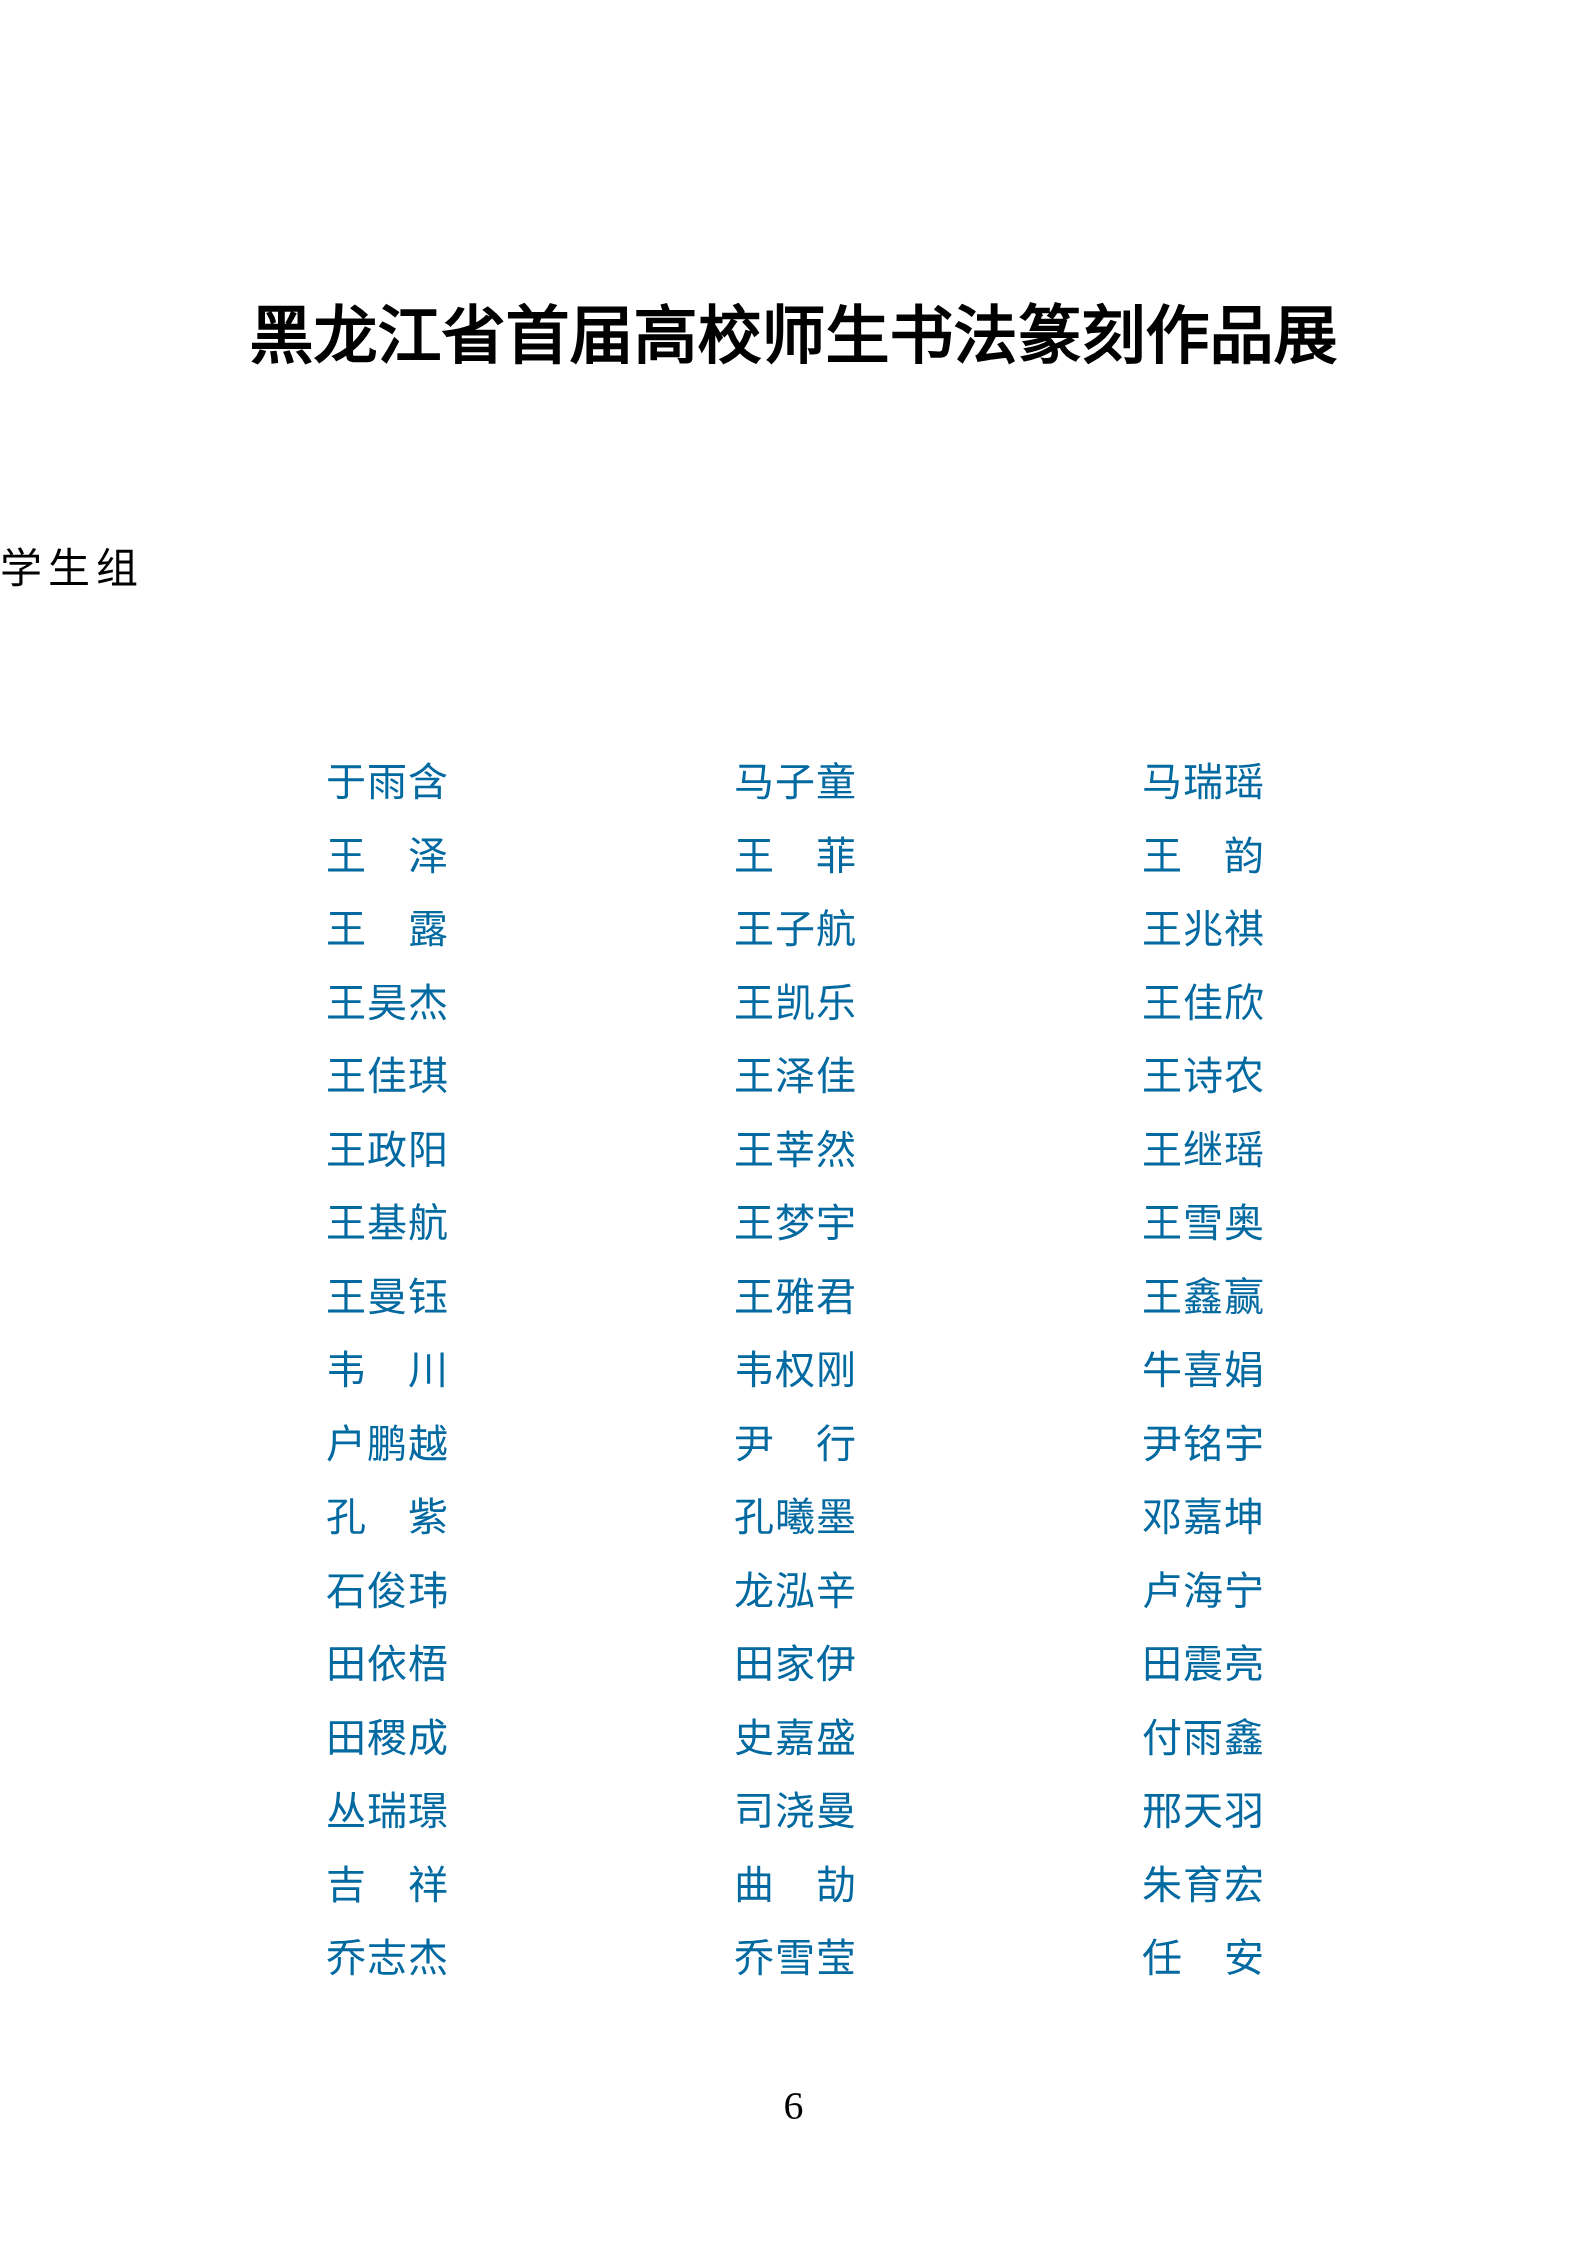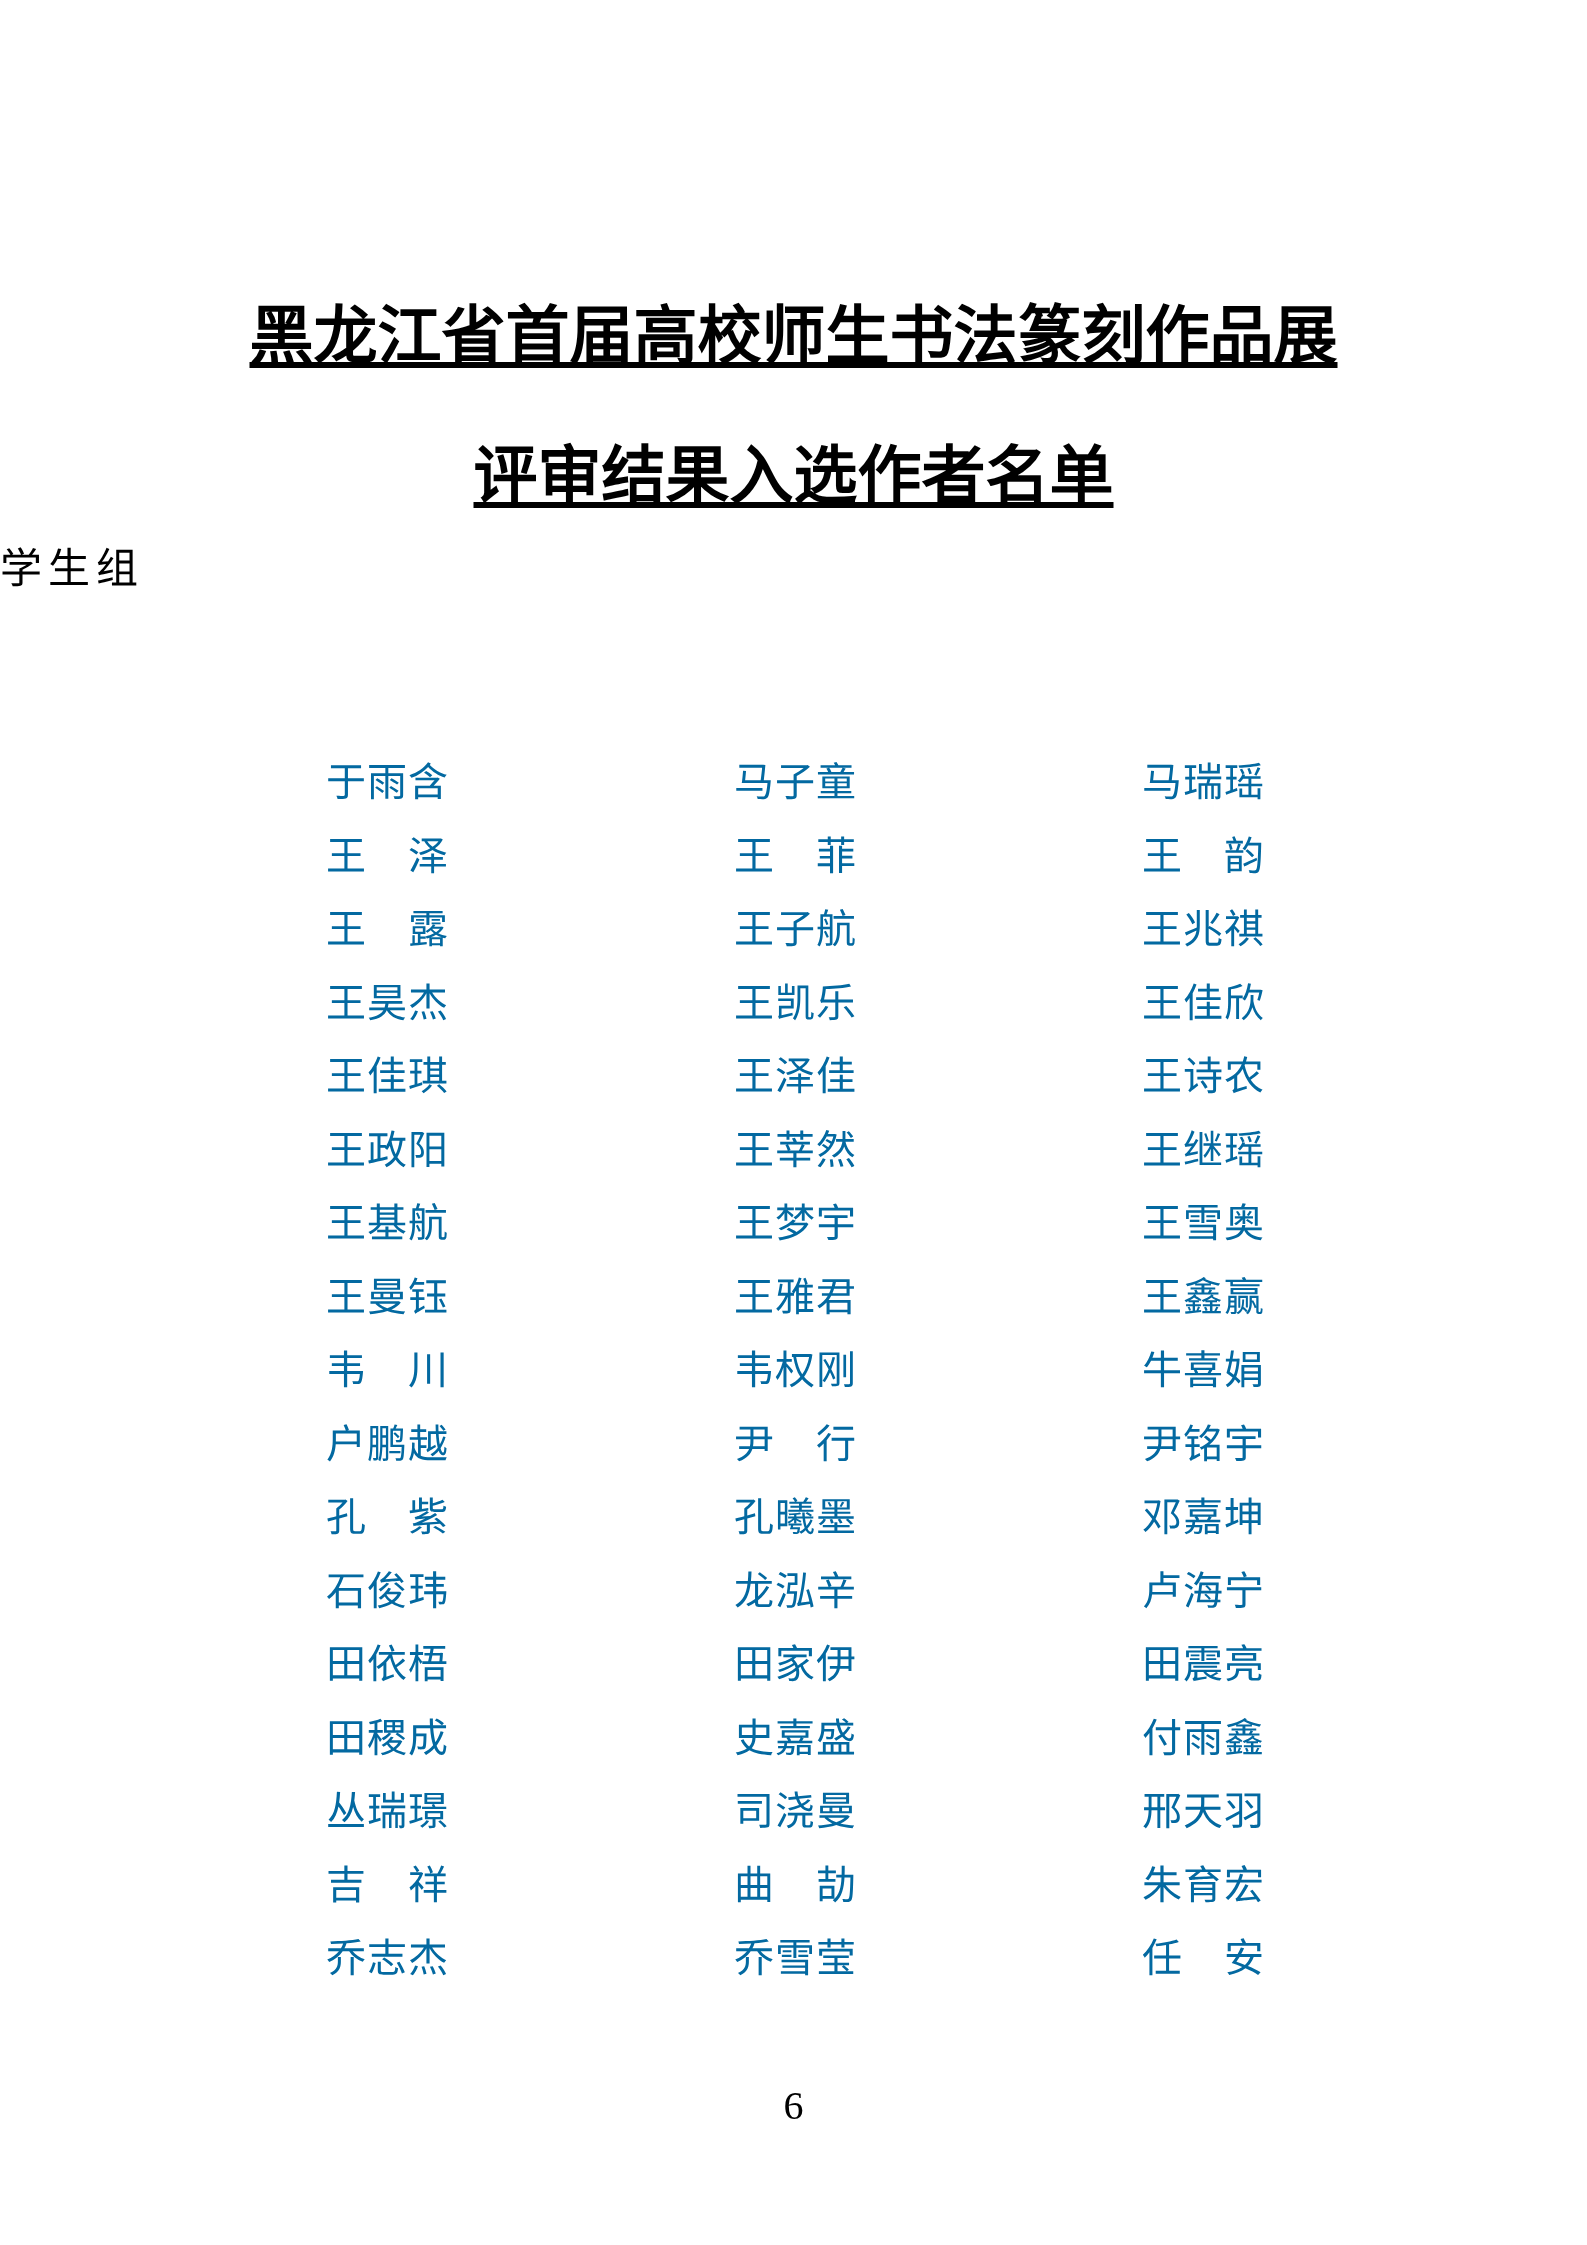--- a/index.html
+++ b/index.html
@@ -30,7 +30,6 @@
     line-height: 82px;
     letter-spacing: 0;
     margin: 0;
-    text-decoration: underline;
   }
   .title-line.second {
     margin-top: 58px;

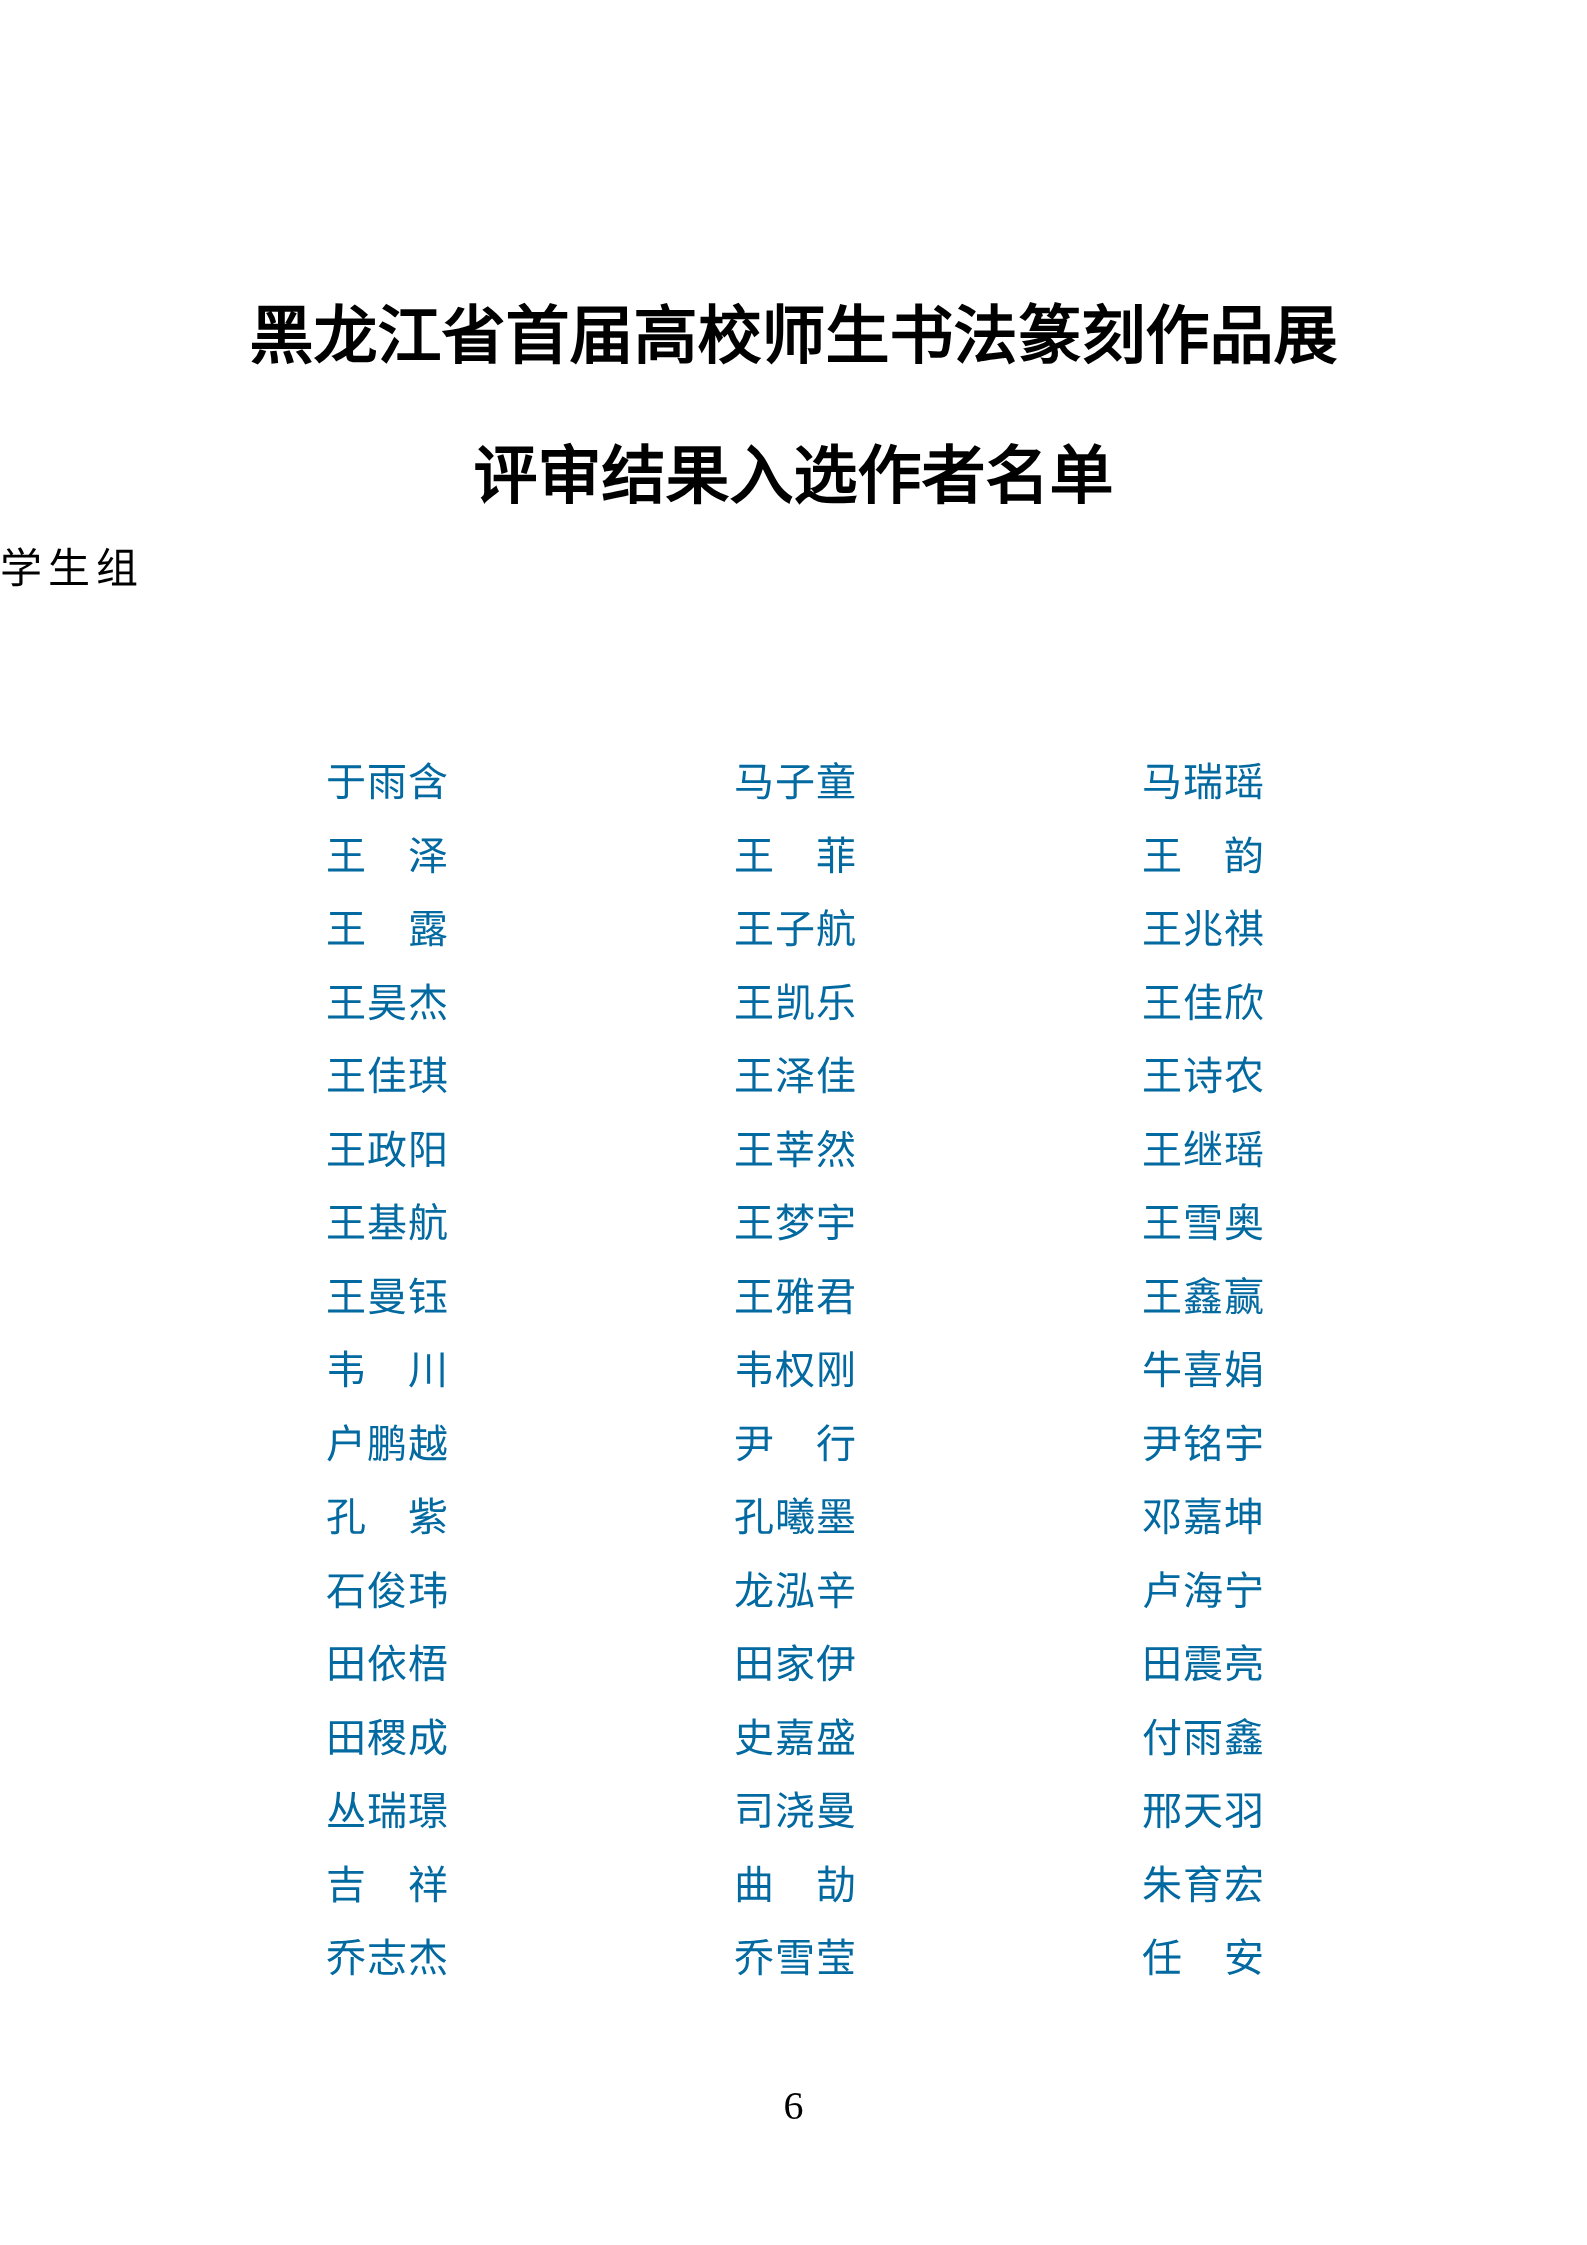--- a/index.html
+++ b/index.html
@@ -89,7 +89,6 @@
 
   <div class="title-block">
     <div class="title-line">黑龙江省首届高校师生书法篆刻作品展</div>
-    <div class="title-line second">评审结果入选作者名单</div>
   </div>
 
   <div class="group-label">学生组</div>

